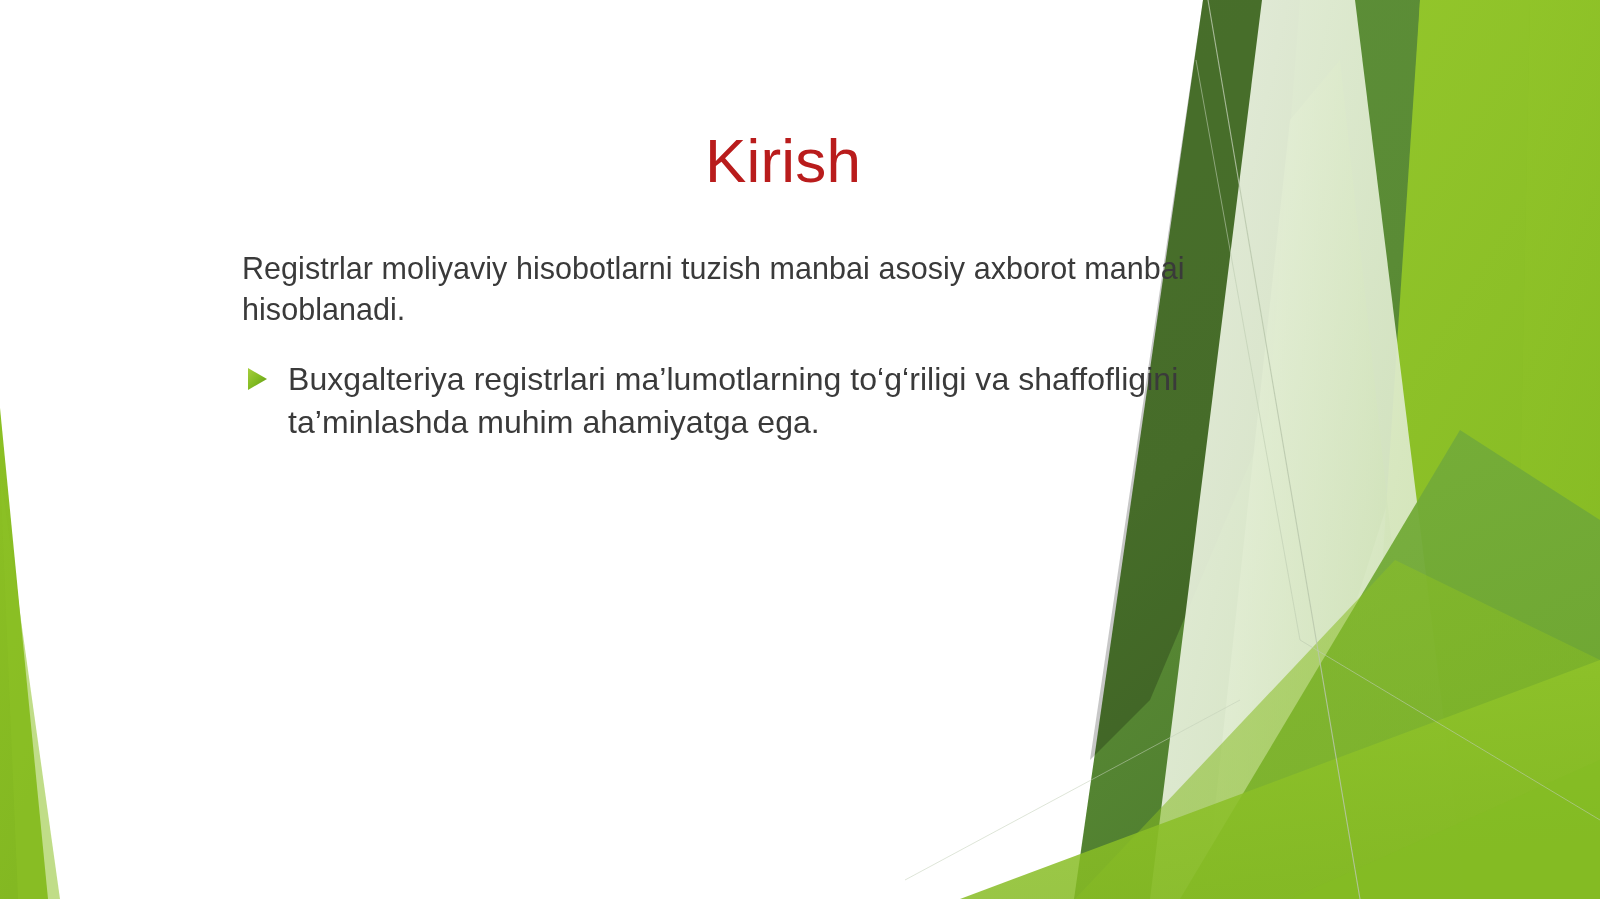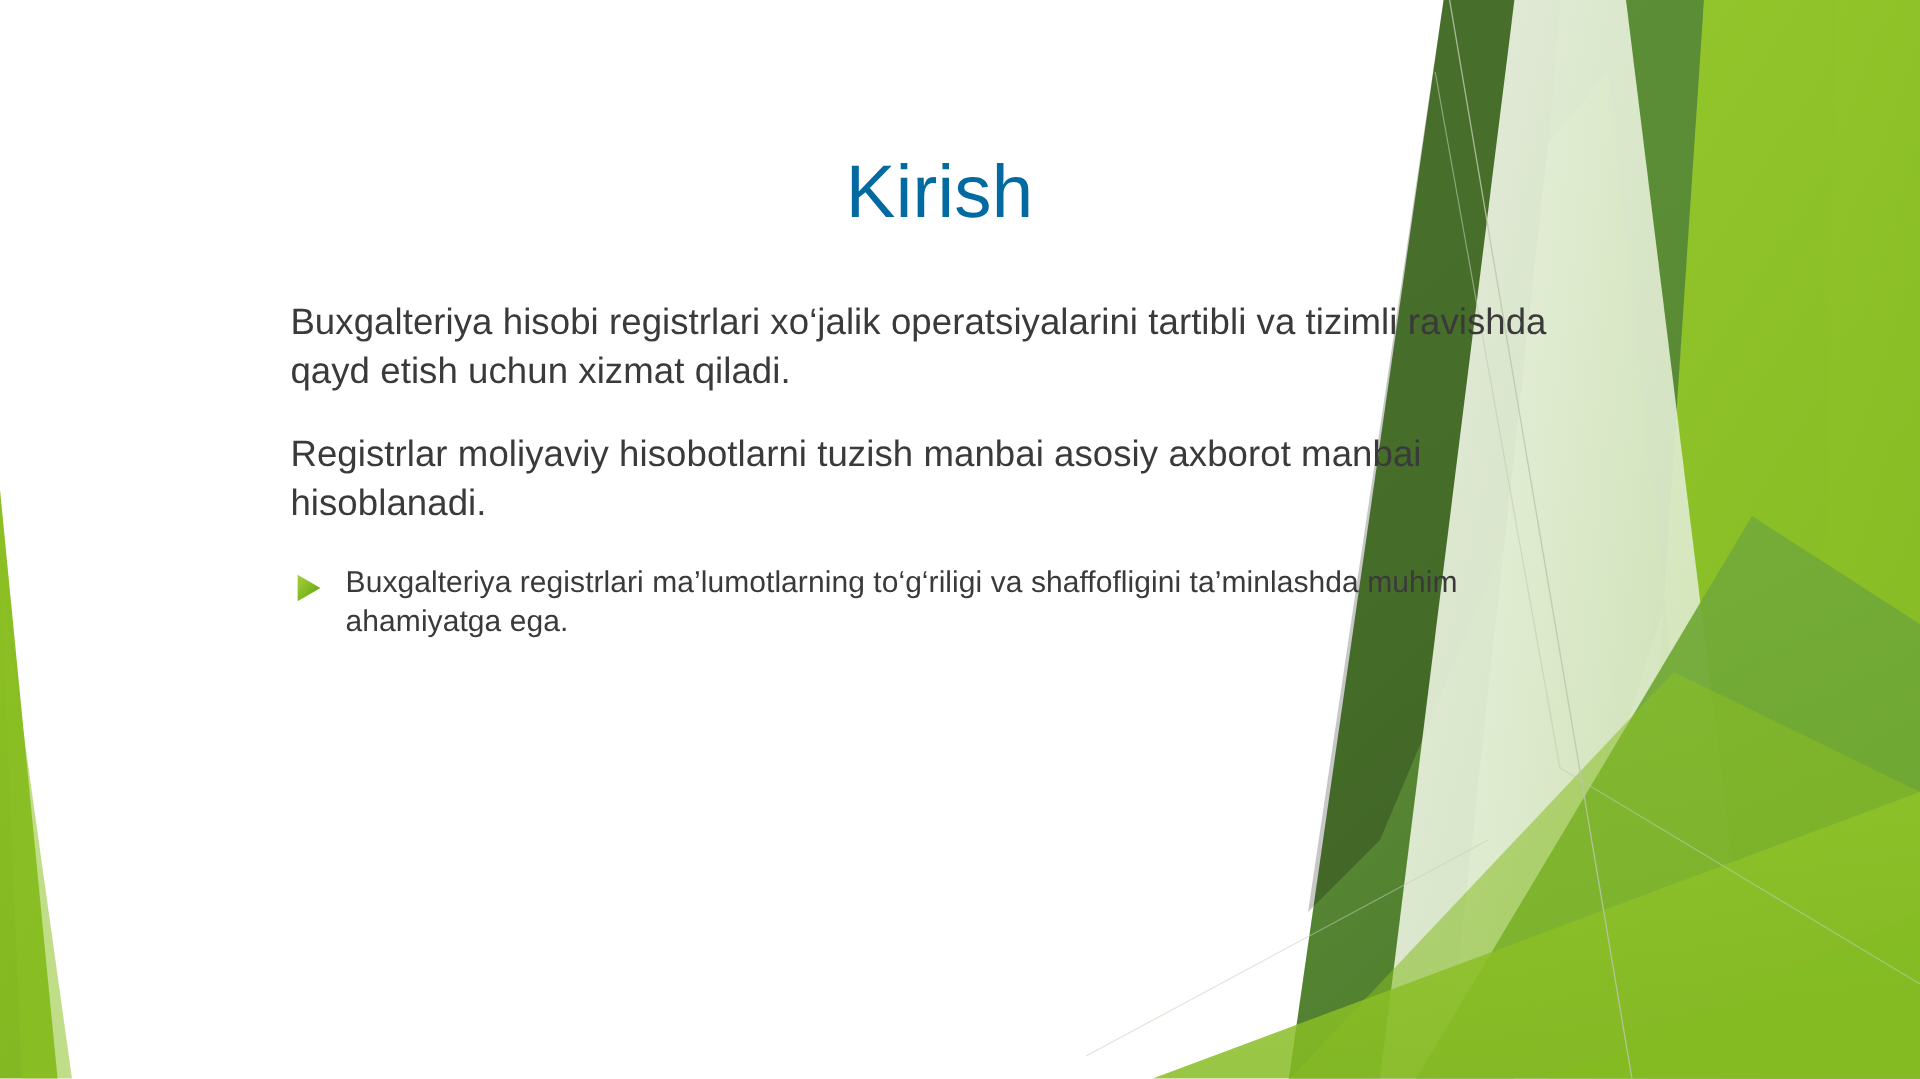--- a/index.html
+++ b/index.html
@@ -40,7 +40,7 @@
     font-weight: normal;
     line-height: 1.12;
     letter-spacing: 0.2px;
-    color: #0369a1;
+    color: #b91c1c;
     white-space: nowrap;
   }
   #body-blocks {

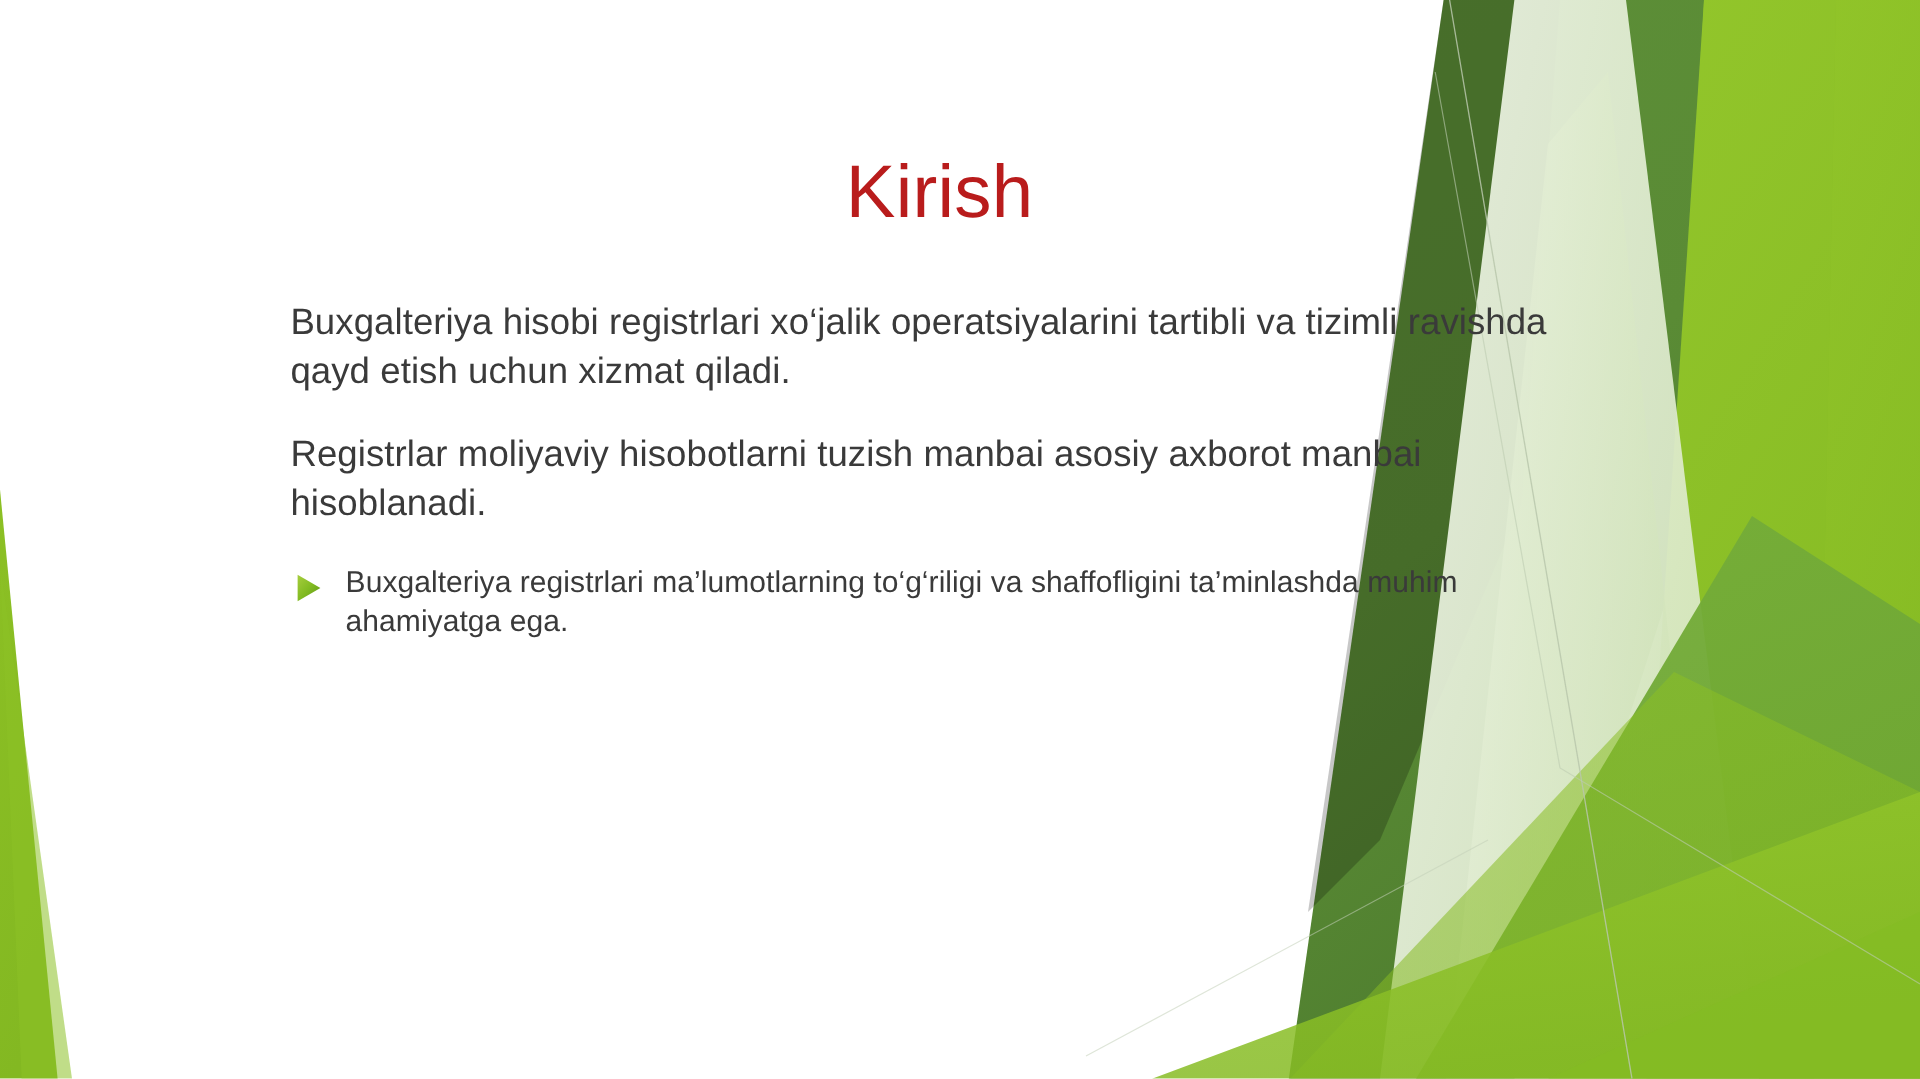--- a/index.html
+++ b/index.html
@@ -147,7 +147,6 @@
 
     <div id="body-blocks">
 
-      <p class="para">Buxgalteriya hisobi registrlari xo‘jalik operatsiyalarini tartibli va tizimli ravishda qayd etish uchun xizmat qiladi.</p>
 
 
       <p class="para">Registrlar moliyaviy hisobotlarni tuzish manbai asosiy axborot manbai hisoblanadi.</p>

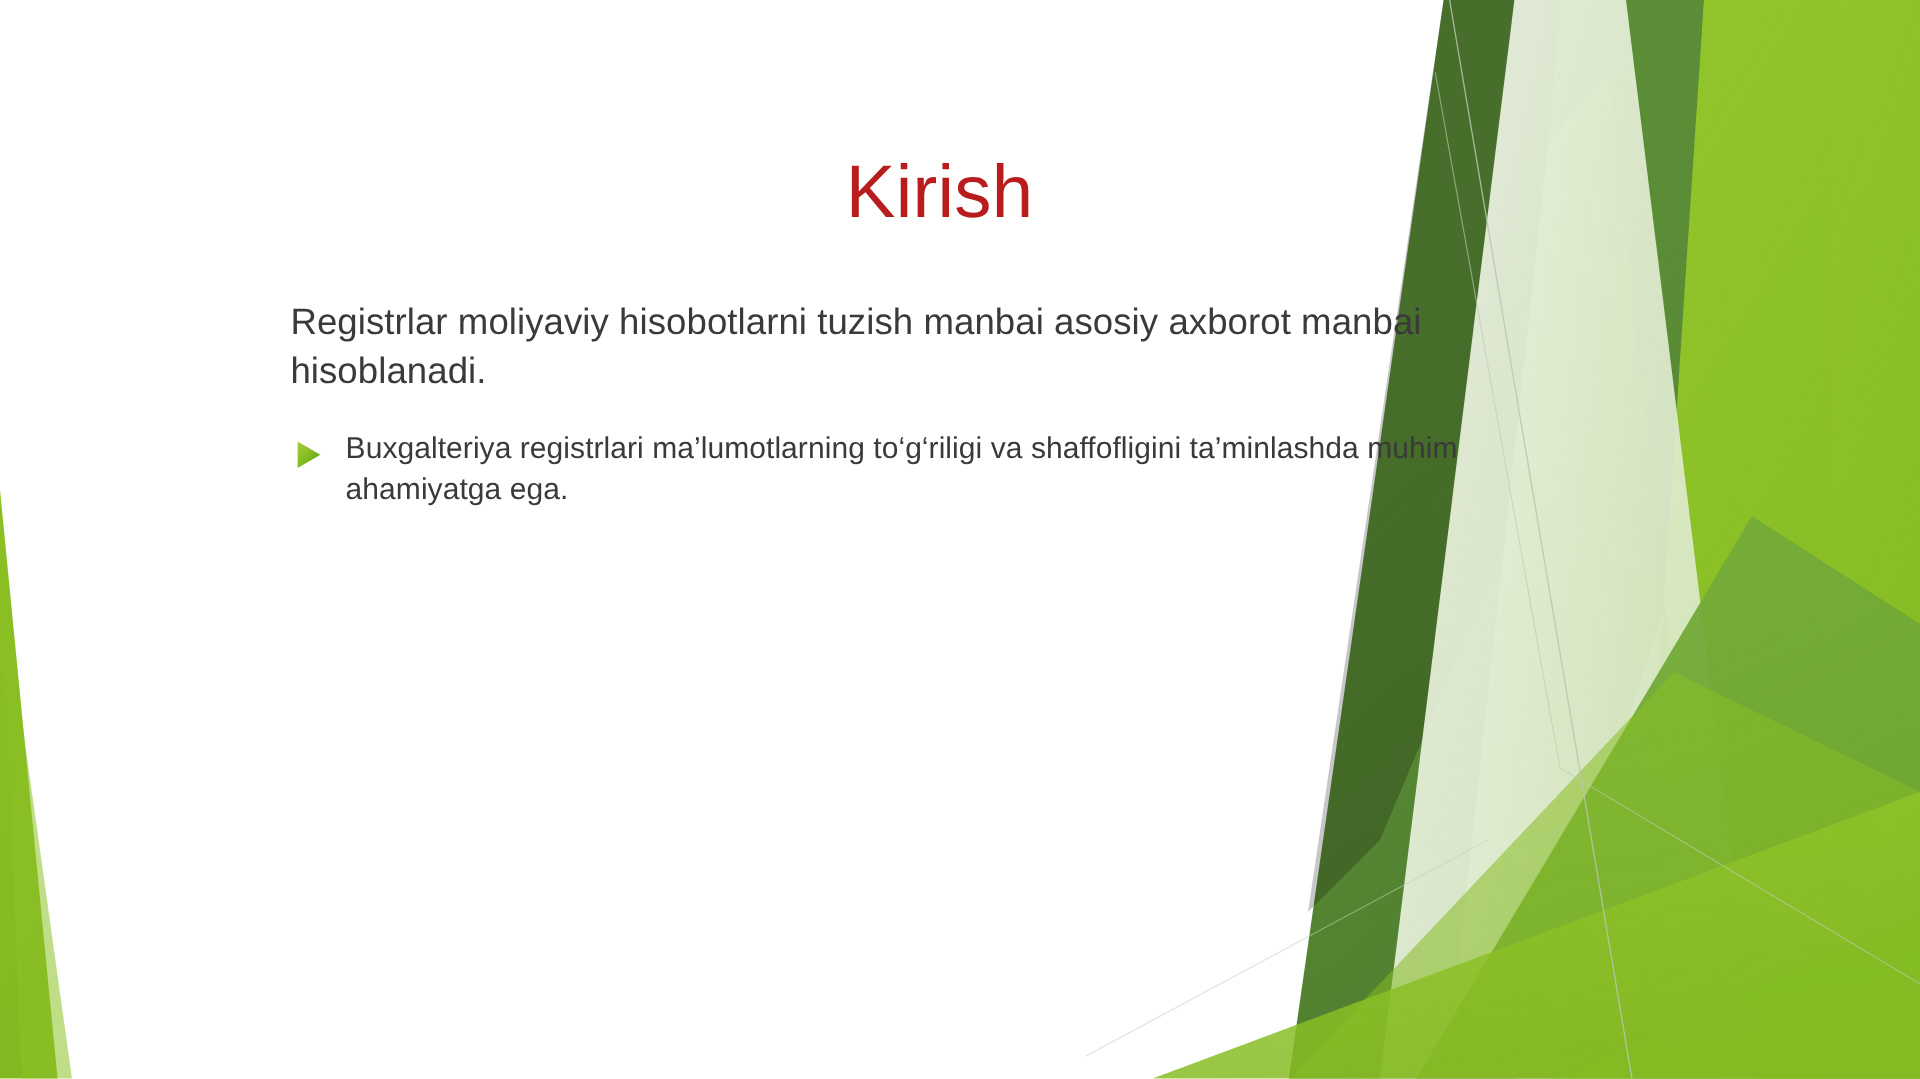--- a/index.html
+++ b/index.html
@@ -70,7 +70,7 @@
     display: block;
   }
   .bullet-text {
-    font-size: 25px;
+    font-size: 32px;
     line-height: 1.335;
     color: #3A3A3A;
     letter-spacing: 0.05px;

